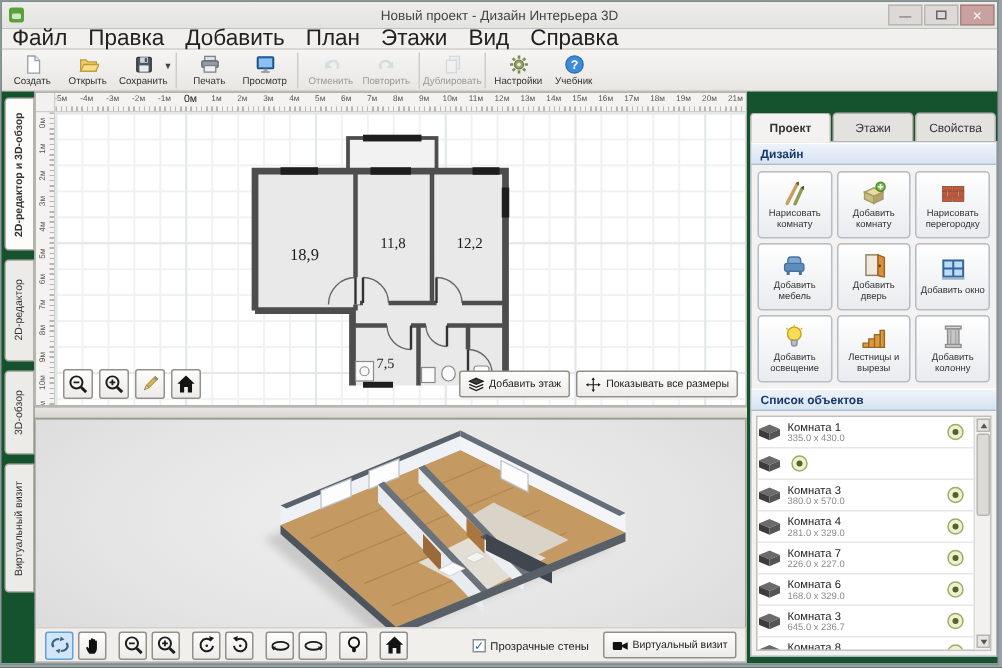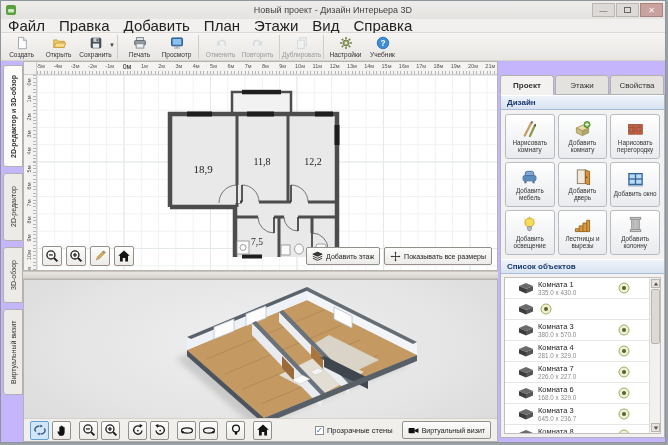--- a/index.html
+++ b/index.html
@@ -4,7 +4,7 @@
 <style>
   html,body{margin:0;padding:0;background:#9aa0a6;}
   *{box-sizing:border-box;}
-  .win{position:relative;width:666px;height:443px;border:1px solid #8e959c;background:#c4b5fd;
+  .win{position:relative;width:666px;height:443px;border:1px solid #8e959c;background:#14532d;
        font-family:"Liberation Sans",sans-serif;color:#222;overflow:hidden;user-select:none;}
   
   .titlebar{position:absolute;left:0;top:0;right:0;height:18px;display:flex;align-items:center;

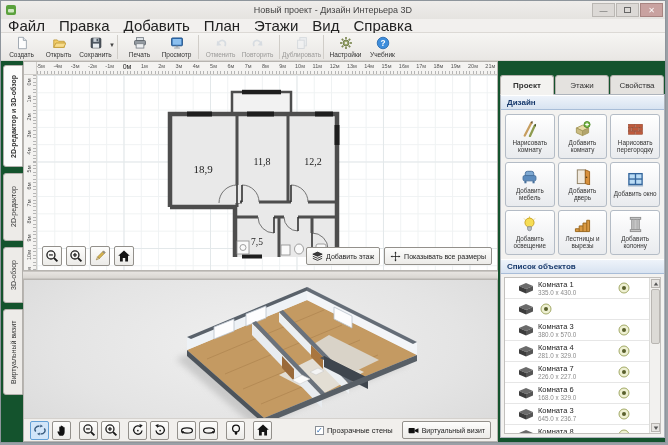--- a/index.html
+++ b/index.html
@@ -96,7 +96,7 @@
   .design-btn .dlabel{font-size:6.3px;line-height:1.15;color:#333;text-align:center;margin-top:2px;}
   .objwrap{flex:1;margin:3px;background:#fff;border:1px solid #c2c0bd;position:relative;overflow:hidden;}
   .objinner{position:absolute;left:0;top:0;right:11px;bottom:0;overflow:hidden;}
-  .obj-row{height:21px;display:flex;align-items:center;padding:0 13px;border-bottom:1px solid #e6e6e6;}
+  .obj-row{height:21px;display:flex;align-items:center;padding:0 0;border-bottom:1px solid #e6e6e6;}
   .obj-row .ic{width:16px;height:12px;flex:none;margin-right:4px;}
   .obj-txt{flex:1;overflow:hidden;}
   .obj-name{font-size:7.5px;color:#222;}

